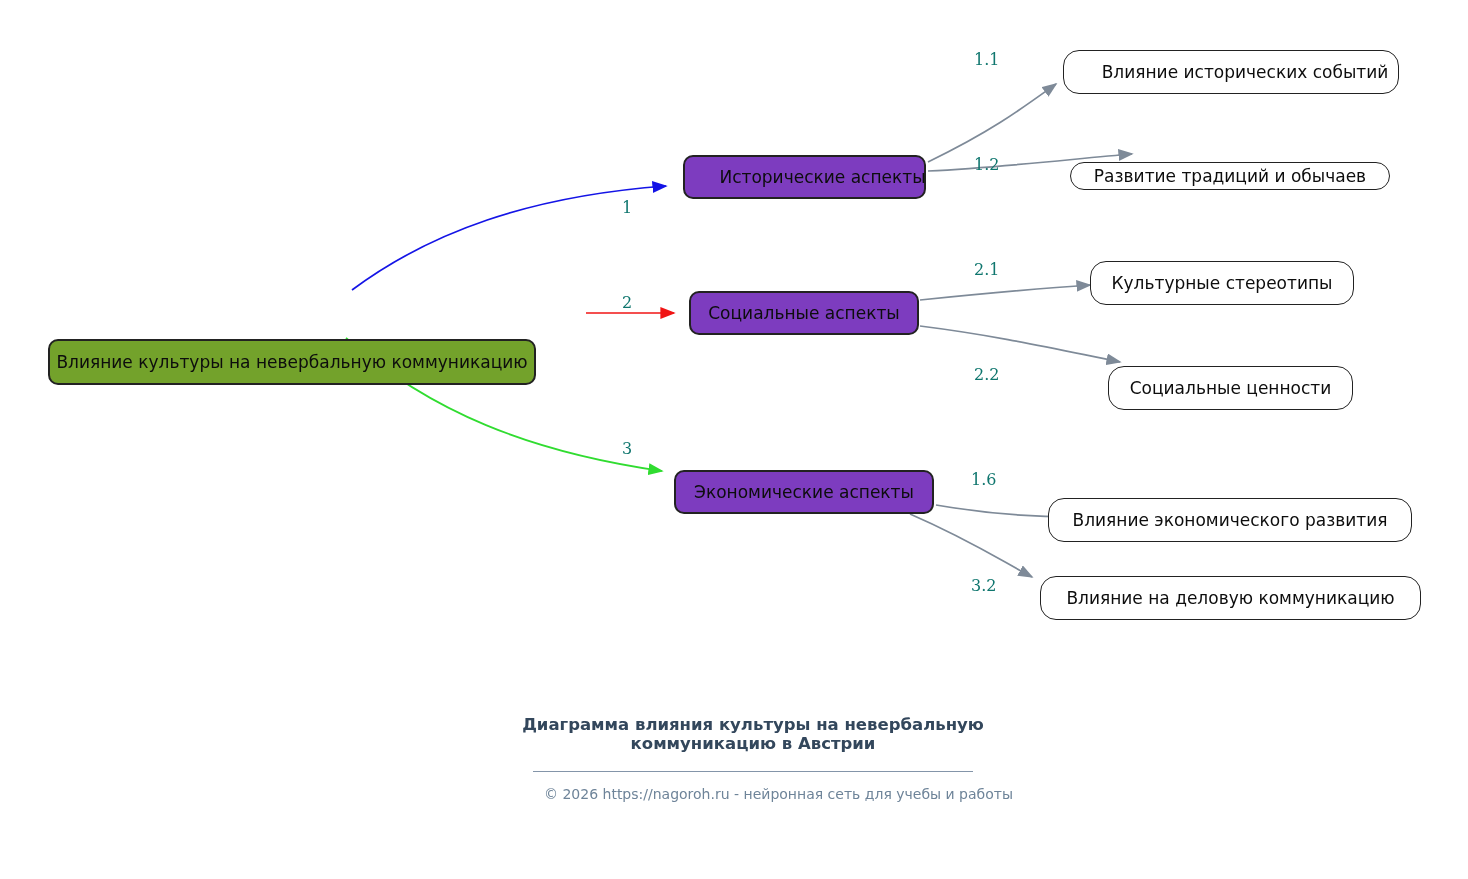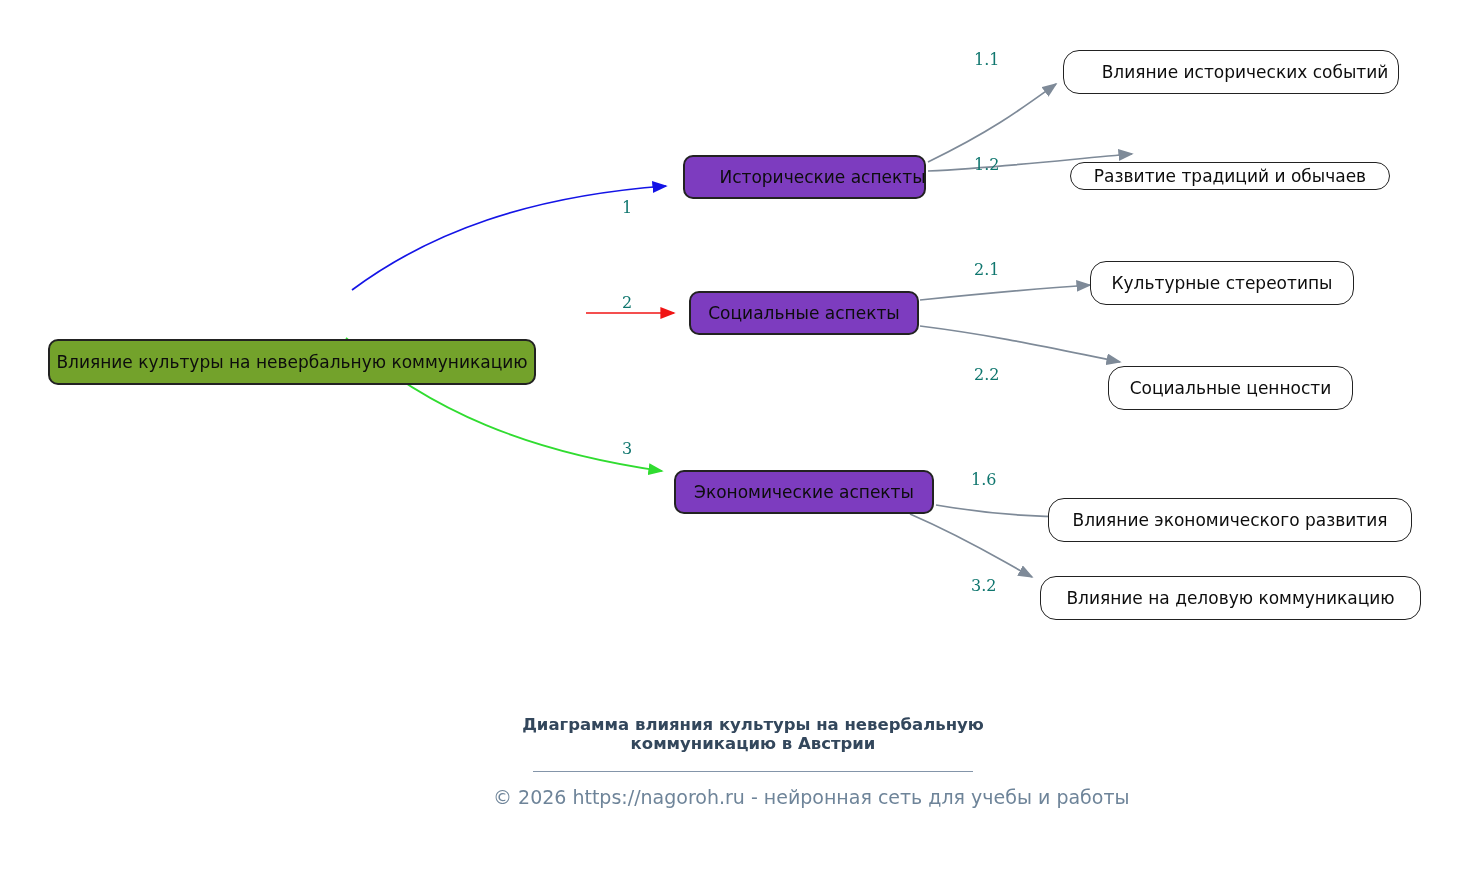--- a/index.html
+++ b/index.html
@@ -72,7 +72,7 @@
     margin: 17px auto 14px auto;
   }
   .caption .footer {
-    font-size: 19px;
+    font-size: 14px;
     color: var(--caption_footer);
     white-space: nowrap;
     text-align: right;

